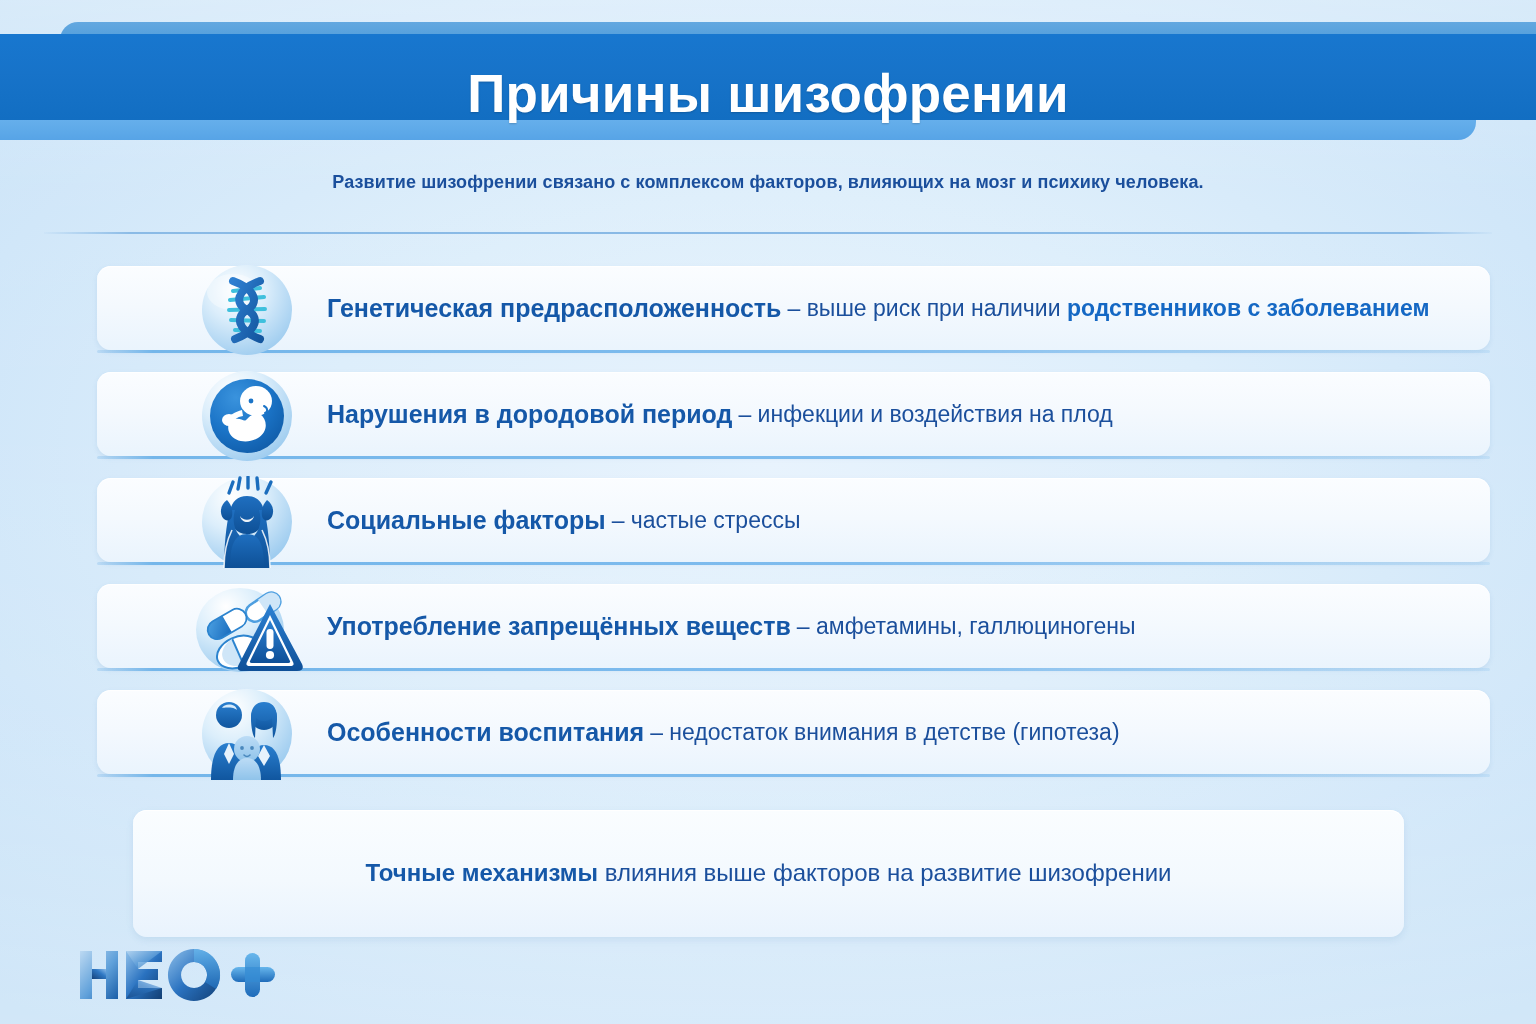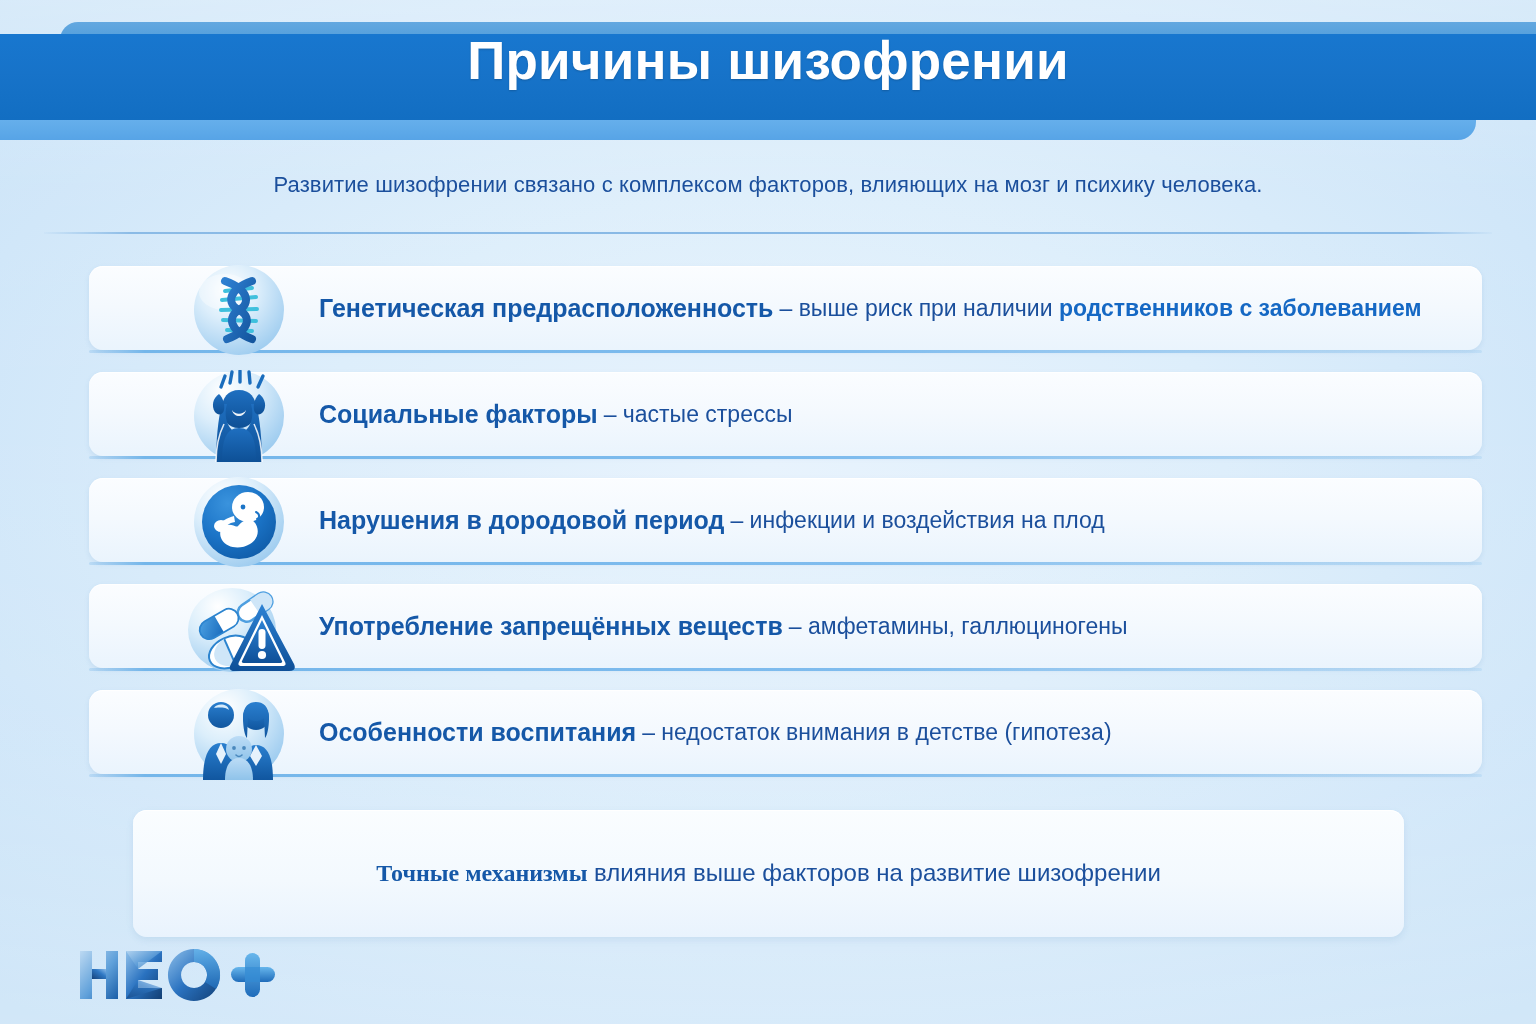--- a/index.html
+++ b/index.html
@@ -75,7 +75,7 @@
     height: 86px;
     background: linear-gradient(180deg, #1877cf 0%, #1773c9 45%, #126ec2 100%);
     display: flex;
-    align-items: flex-start;
+    align-items: flex-end;
     justify-content: center;
   }
   .header-title {

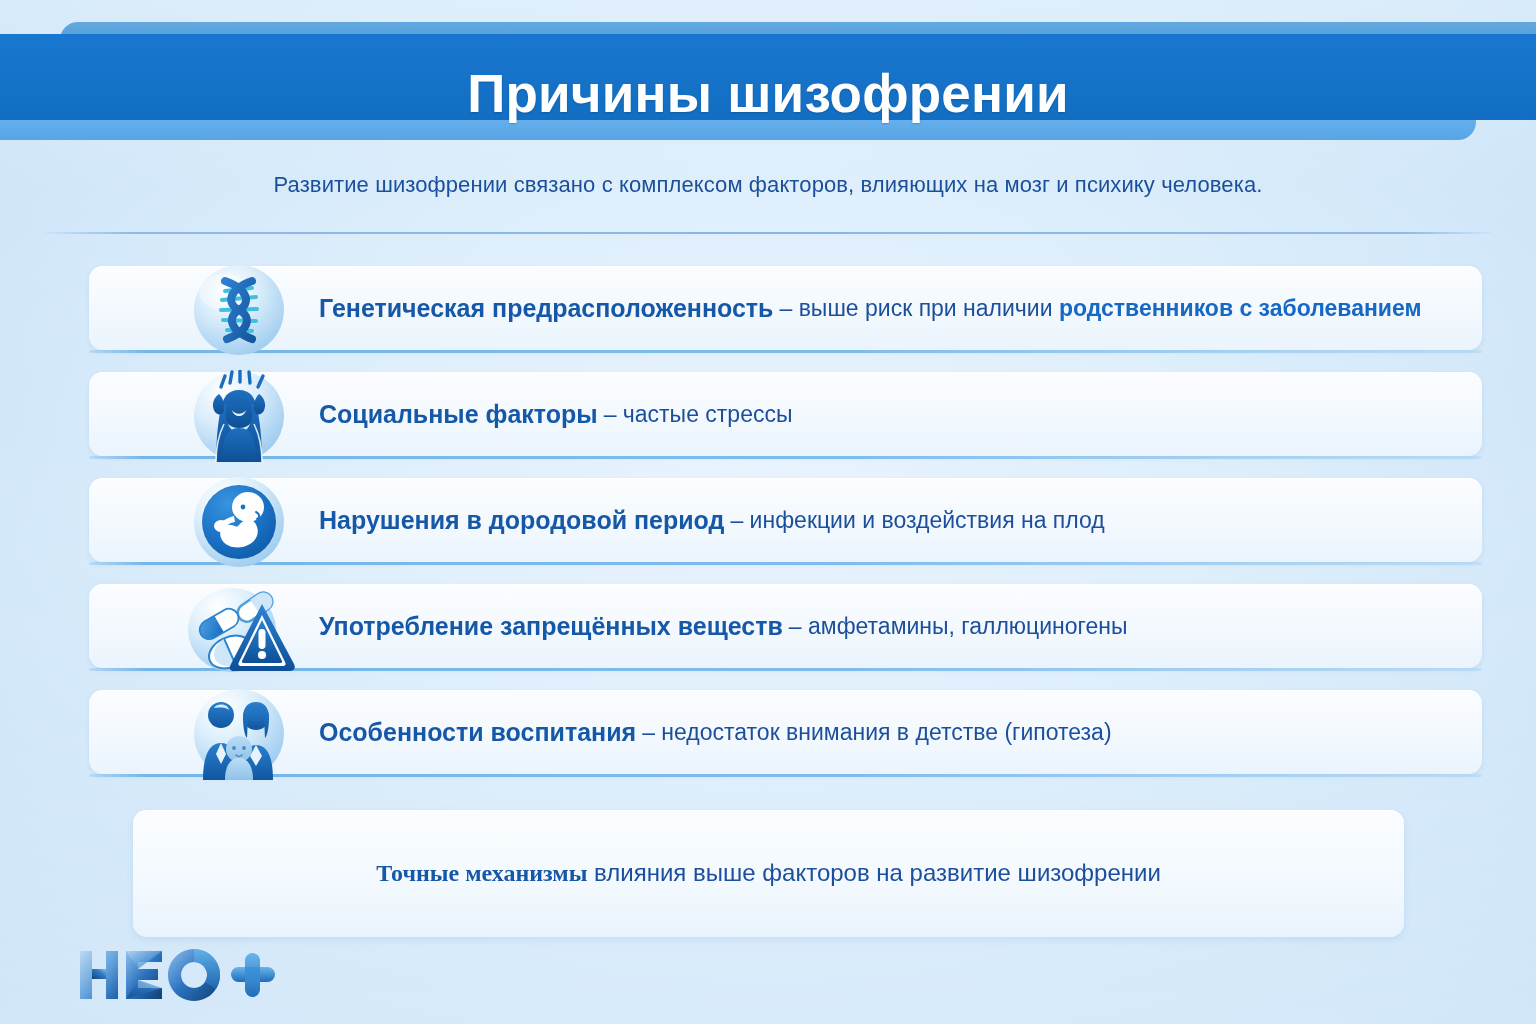--- a/index.html
+++ b/index.html
@@ -100,8 +100,8 @@
   .intro-text {
     display: inline-block;
     color: #1b4f9c;
-    font-size: 22px;
-    font-weight: 400;
+    font-size: 18px;
+    font-weight: 700;
     letter-spacing: 0.1px;
   }
   .divider {

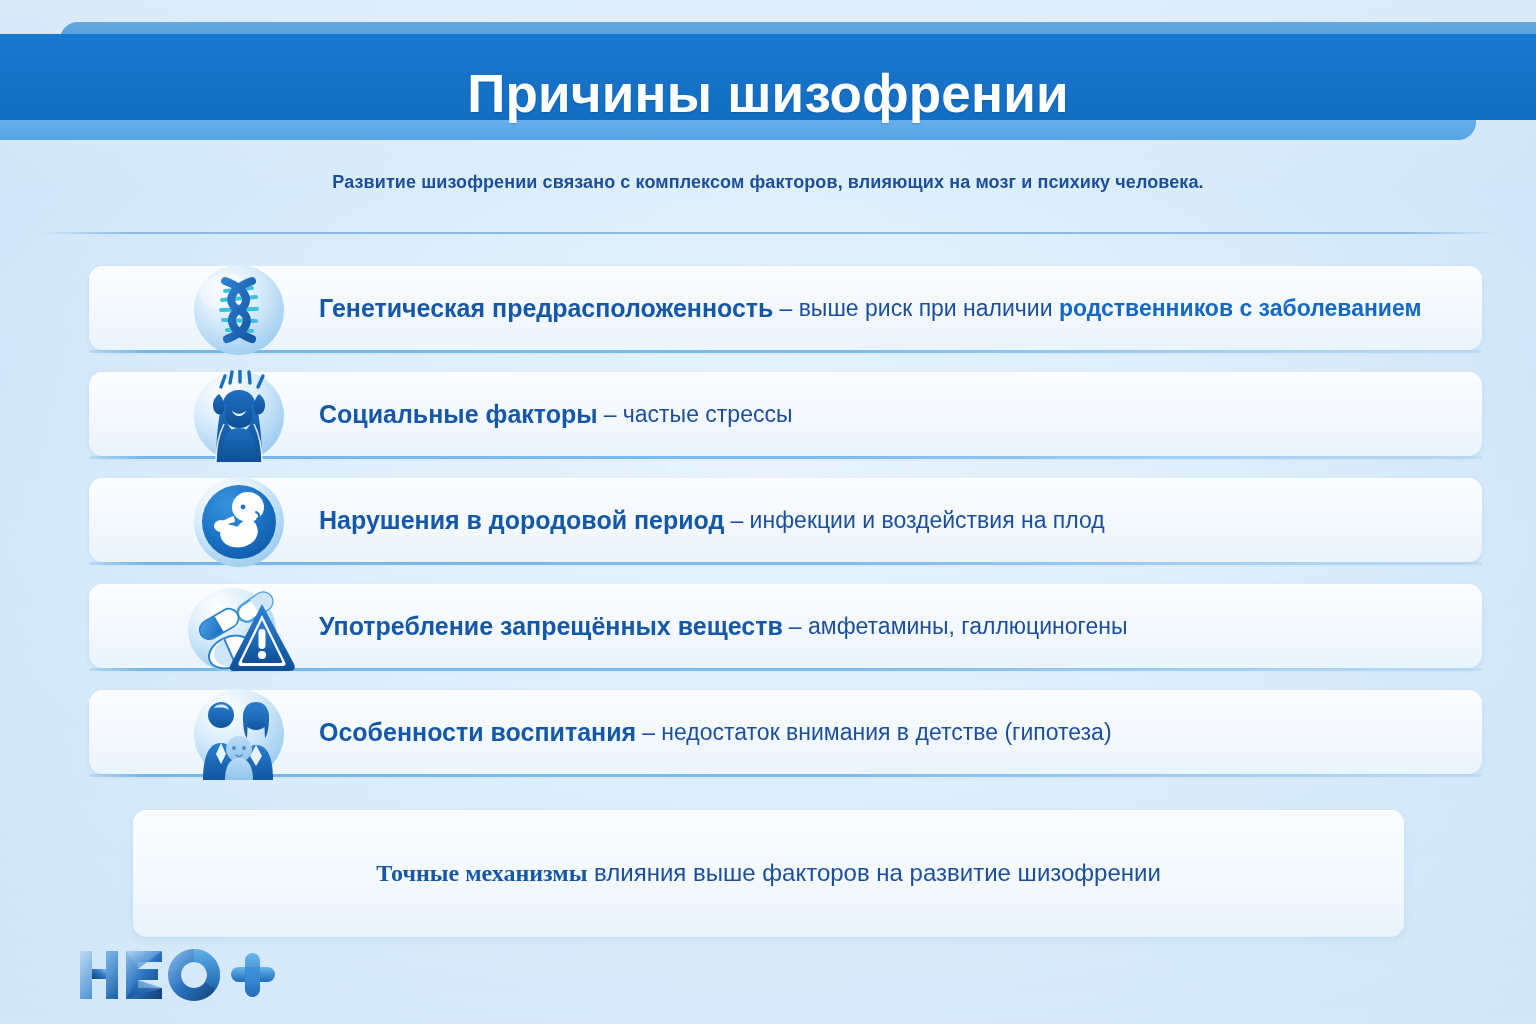--- a/index.html
+++ b/index.html
@@ -122,7 +122,7 @@
   
   .causes {
     position: absolute;
-    left: 4px;
+    left: 12px;
     top: 262px;
     width: 1244px;
     z-index: 4;

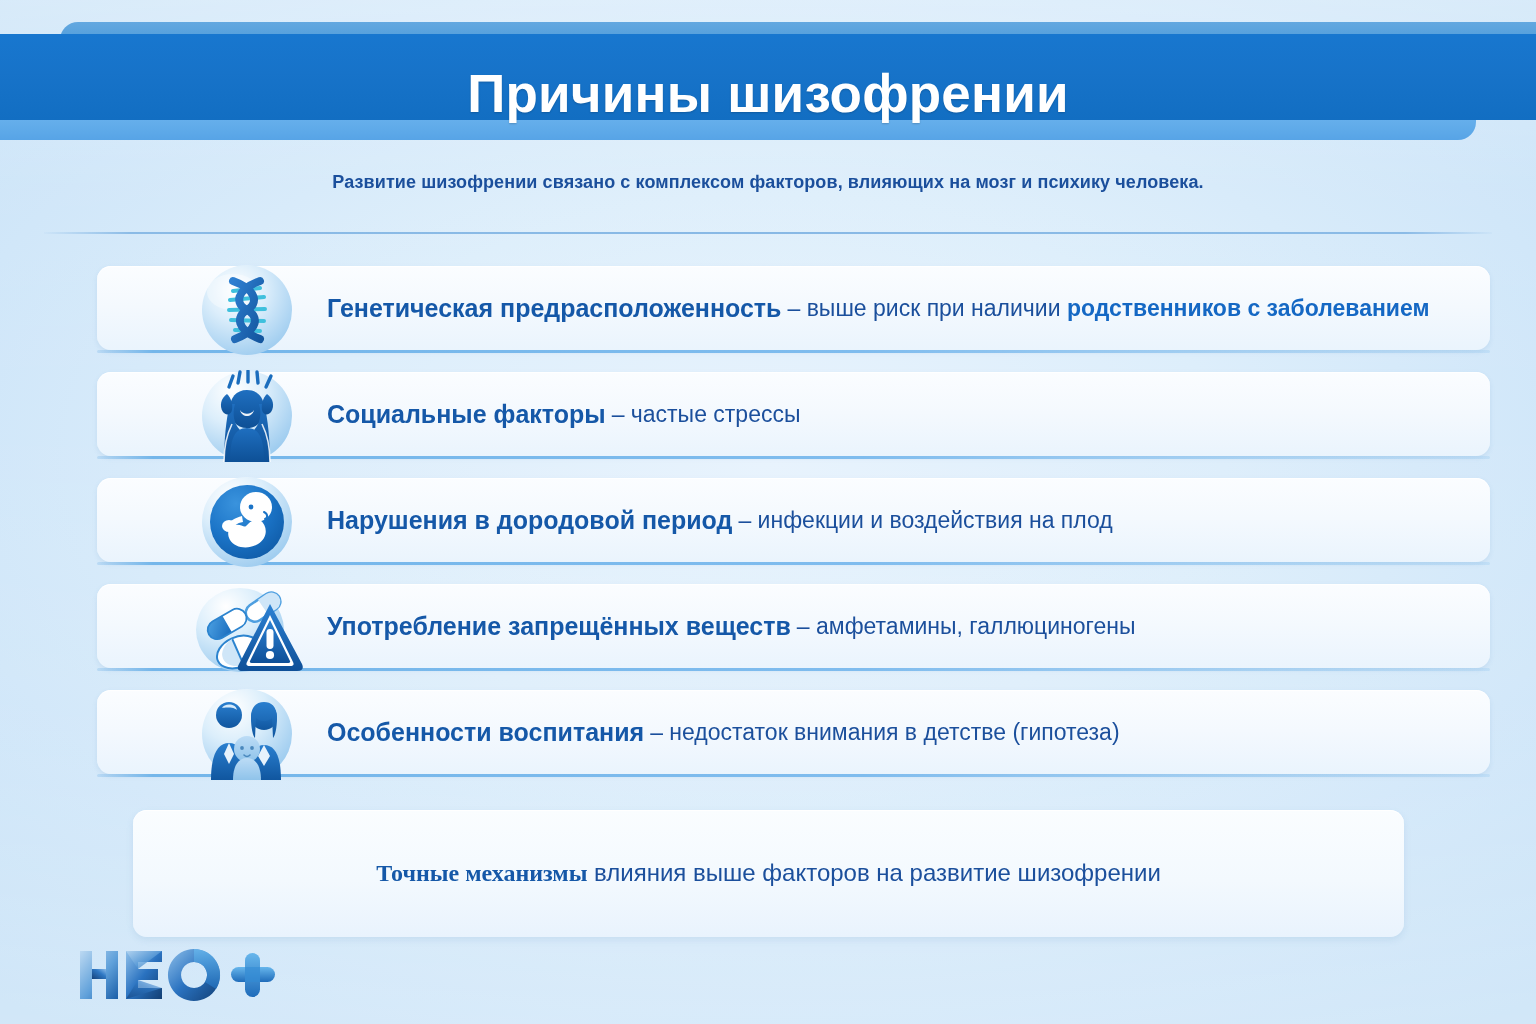--- a/index.html
+++ b/index.html
@@ -292,50 +292,6 @@
       <div class="cause-text">
         <span class="lead">Генетическая предрасположенность</span>
         <span class="rest"><span>– выше риск при наличии </span><span class="hl">родственников с заболеванием</span></span>
-      </div>
-    </div>
-
-    <div class="cause-row">
-      <div class="cause-card"></div>
-      <div class="cause-underline"></div>
-      <div class="cause-icon">
-        <svg viewBox="0 0 118 92">
-          <defs>
-            <radialGradient id="badge3" cx="34%" cy="22%" r="82%">
-              <stop offset="0%" stop-color="#ffffff"></stop>
-              <stop offset="45%" stop-color="#dceefb"></stop>
-              <stop offset="100%" stop-color="#9ccbef"></stop>
-            </radialGradient>
-            <linearGradient id="body3" x1="0" y1="0" x2="0" y2="1">
-              <stop offset="0%" stop-color="#1f6fc0"></stop>
-              <stop offset="100%" stop-color="#0e5096"></stop>
-            </linearGradient>
-          </defs>
-          <ellipse cx="59" cy="46" rx="45" ry="45" fill="url(#badge3)"></ellipse>
-          <g stroke="#1b6dbd" stroke-width="3.4" stroke-linecap="round">
-            <line x1="41" y1="17" x2="45" y2="6"></line>
-            <line x1="50" y1="13" x2="52" y2="2"></line>
-            <line x1="60" y1="12" x2="60" y2="1"></line>
-            <line x1="70" y1="13" x2="69" y2="2"></line>
-            <line x1="78" y1="17" x2="83" y2="6"></line>
-          </g>
-          <path d="M59 20 C70 20, 76 28, 76 38 C76 50, 70 58, 59 58
-                   C48 58, 42 50, 42 38 C42 28, 48 20, 59 20 Z" fill="url(#body3)"></path>
-          <path d="M47 34 C44 44, 46 54, 52 60 L44 92 L36 92 C36 72, 38 48, 42 34 Z" fill="url(#body3)"></path>
-          <path d="M71 34 C74 44, 72 54, 66 60 L74 92 L82 92 C82 72, 80 48, 76 34 Z" fill="url(#body3)"></path>
-          <path d="M42 92 C42 70, 46 58, 59 58 C72 58, 76 70, 76 92 Z" fill="url(#body3)"></path>
-          <path d="M52 40 C55 45, 63 45, 66 40 C64 48, 54 48, 52 40 Z" fill="#ffffff" opacity="0.92"></path>
-          <path d="M39 24 C33 28, 31 36, 35 42 C38 46, 43 45, 44 40 C45 34, 43 28, 39 24 Z" fill="url(#body3)"></path>
-          <path d="M79 24 C85 28, 87 36, 83 42 C80 46, 75 45, 74 40 C73 34, 75 28, 79 24 Z" fill="url(#body3)"></path>
-          <g stroke="#ffffff" stroke-width="1.6" fill="none" opacity="0.85">
-            <path d="M44 54 C38 66, 36 80, 36 92"></path>
-            <path d="M74 54 C80 66, 82 80, 82 92"></path>
-          </g>
-        </svg>
-      </div>
-      <div class="cause-text">
-        <span class="lead">Социальные факторы</span>
-        <span class="rest">– частые стрессы</span>
       </div>
     </div>
 
@@ -386,6 +342,50 @@
       <div class="cause-icon">
         <svg viewBox="0 0 118 92">
           <defs>
+            <radialGradient id="badge3" cx="34%" cy="22%" r="82%">
+              <stop offset="0%" stop-color="#ffffff"></stop>
+              <stop offset="45%" stop-color="#dceefb"></stop>
+              <stop offset="100%" stop-color="#9ccbef"></stop>
+            </radialGradient>
+            <linearGradient id="body3" x1="0" y1="0" x2="0" y2="1">
+              <stop offset="0%" stop-color="#1f6fc0"></stop>
+              <stop offset="100%" stop-color="#0e5096"></stop>
+            </linearGradient>
+          </defs>
+          <ellipse cx="59" cy="46" rx="45" ry="45" fill="url(#badge3)"></ellipse>
+          <g stroke="#1b6dbd" stroke-width="3.4" stroke-linecap="round">
+            <line x1="41" y1="17" x2="45" y2="6"></line>
+            <line x1="50" y1="13" x2="52" y2="2"></line>
+            <line x1="60" y1="12" x2="60" y2="1"></line>
+            <line x1="70" y1="13" x2="69" y2="2"></line>
+            <line x1="78" y1="17" x2="83" y2="6"></line>
+          </g>
+          <path d="M59 20 C70 20, 76 28, 76 38 C76 50, 70 58, 59 58
+                   C48 58, 42 50, 42 38 C42 28, 48 20, 59 20 Z" fill="url(#body3)"></path>
+          <path d="M47 34 C44 44, 46 54, 52 60 L44 92 L36 92 C36 72, 38 48, 42 34 Z" fill="url(#body3)"></path>
+          <path d="M71 34 C74 44, 72 54, 66 60 L74 92 L82 92 C82 72, 80 48, 76 34 Z" fill="url(#body3)"></path>
+          <path d="M42 92 C42 70, 46 58, 59 58 C72 58, 76 70, 76 92 Z" fill="url(#body3)"></path>
+          <path d="M52 40 C55 45, 63 45, 66 40 C64 48, 54 48, 52 40 Z" fill="#ffffff" opacity="0.92"></path>
+          <path d="M39 24 C33 28, 31 36, 35 42 C38 46, 43 45, 44 40 C45 34, 43 28, 39 24 Z" fill="url(#body3)"></path>
+          <path d="M79 24 C85 28, 87 36, 83 42 C80 46, 75 45, 74 40 C73 34, 75 28, 79 24 Z" fill="url(#body3)"></path>
+          <g stroke="#ffffff" stroke-width="1.6" fill="none" opacity="0.85">
+            <path d="M44 54 C38 66, 36 80, 36 92"></path>
+            <path d="M74 54 C80 66, 82 80, 82 92"></path>
+          </g>
+        </svg>
+      </div>
+      <div class="cause-text">
+        <span class="lead">Социальные факторы</span>
+        <span class="rest">– частые стрессы</span>
+      </div>
+    </div>
+
+    <div class="cause-row">
+      <div class="cause-card"></div>
+      <div class="cause-underline"></div>
+      <div class="cause-icon">
+        <svg viewBox="0 0 118 92">
+          <defs>
             <radialGradient id="badge5" cx="34%" cy="22%" r="82%">
               <stop offset="0%" stop-color="#ffffff"></stop>
               <stop offset="45%" stop-color="#dbeefb"></stop>

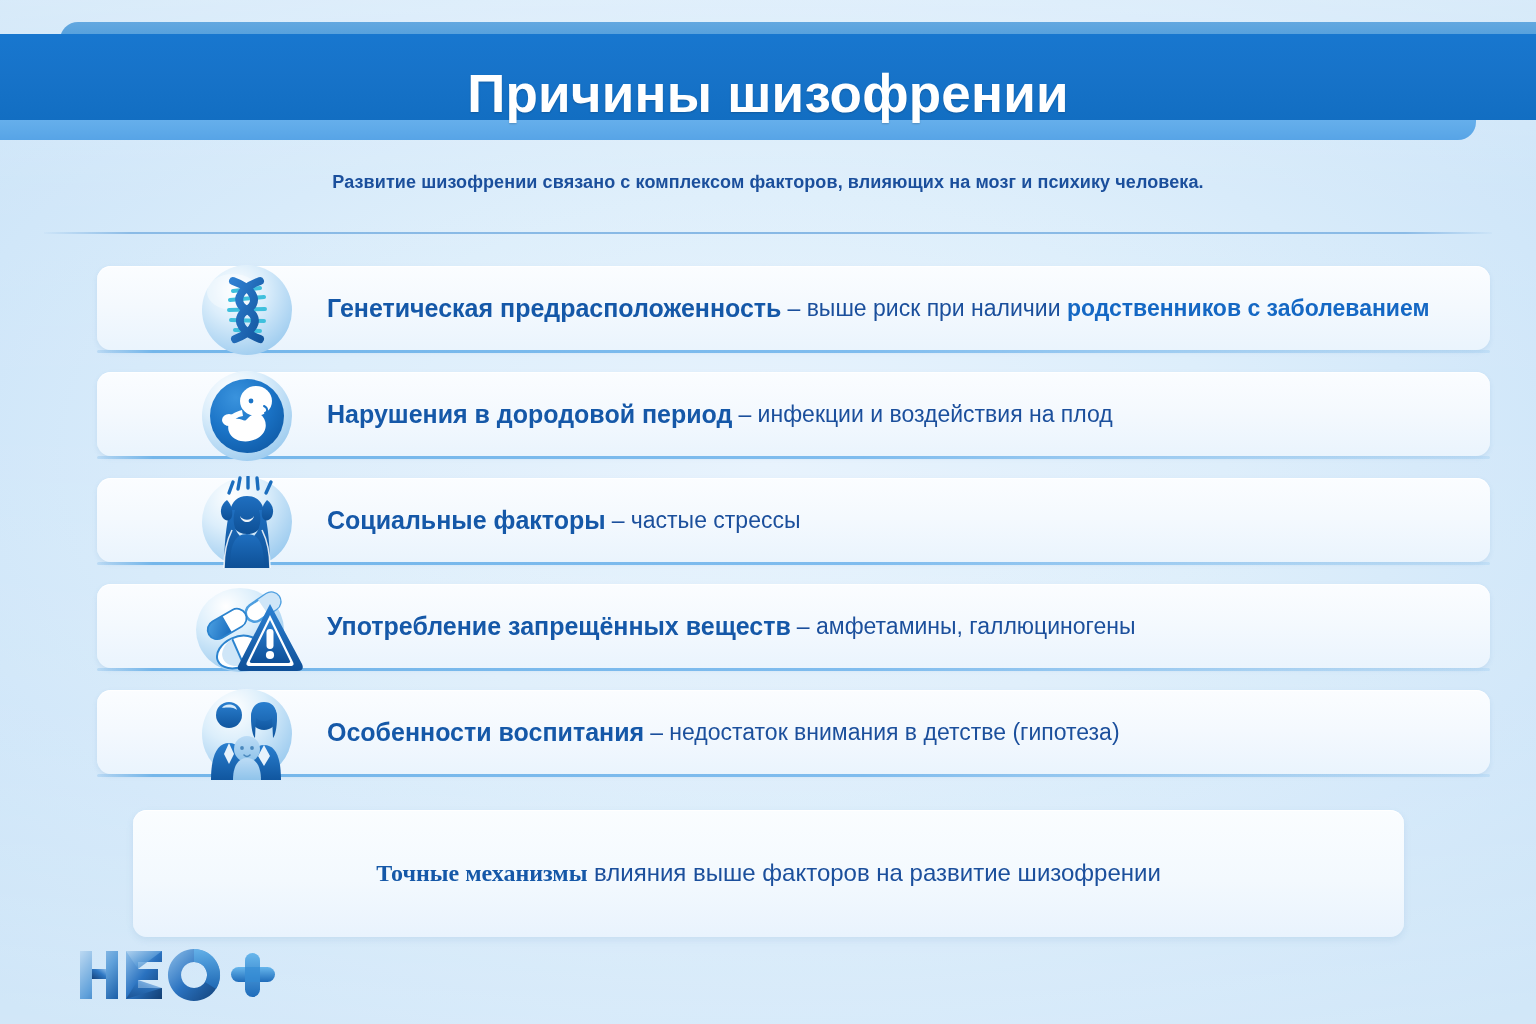--- a/index.html
+++ b/index.html
@@ -226,7 +226,6 @@
   .conclusion-line .hl {
     color: #1558a8;
     font-weight: bold;
-    font-family: Liberation Serif, serif;
   }
 
   

